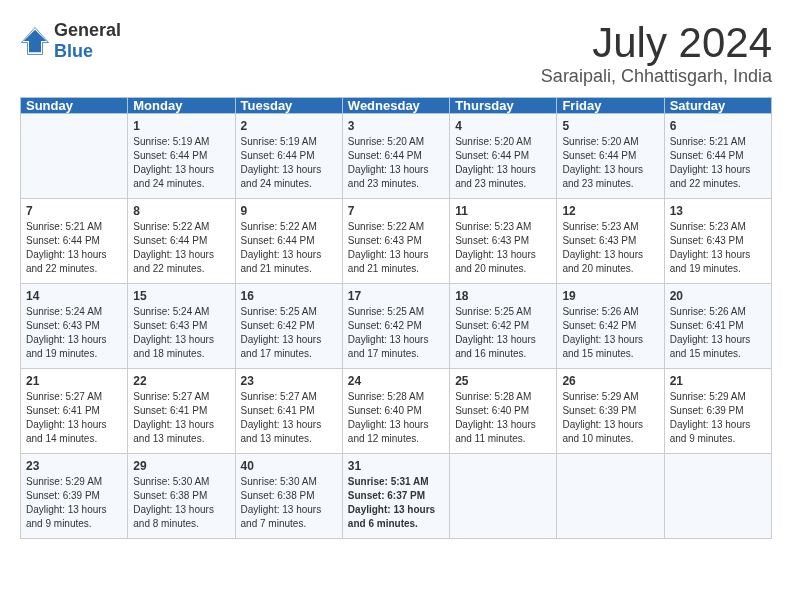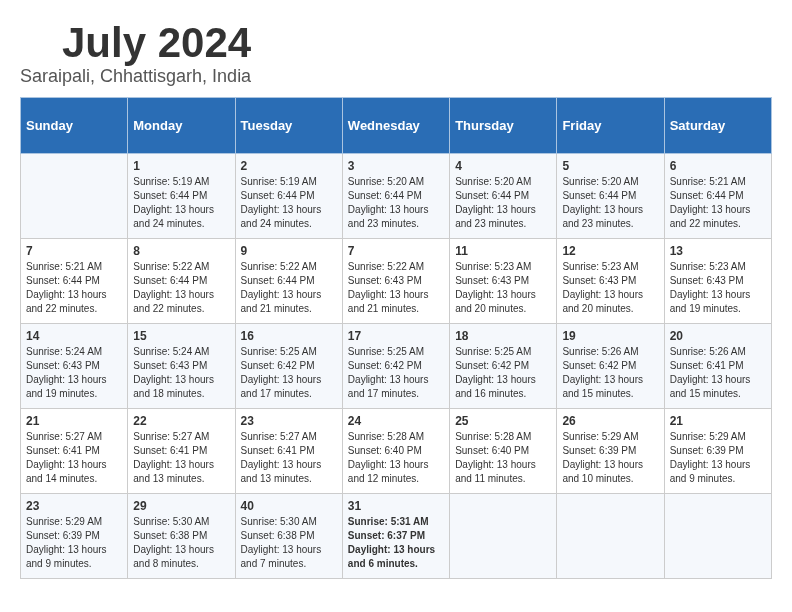--- a/index.html
+++ b/index.html
@@ -82,6 +82,16 @@
 <body>
 
 <div class="header">
+  <div class="logo">
+    <svg class="logo-icon" viewBox="0 0 40 40">
+      <polygon points="20,5 35,20 28,20 28,35 12,35 12,20 5,20" fill="#2a6db5"></polygon>
+      <polygon points="20,2 38,22 30,22 30,38 10,38 10,22 2,22" fill="none" stroke="#2a6db5" stroke-width="1"></polygon>
+    </svg>
+    <div>
+      <span style="font-size:18px;font-weight:bold;color:#333;">General</span><br>
+      <span style="font-size:18px;font-weight:bold;color:#2a6db5;">Blue</span>
+    </div>
+  </div>
   <div class="title-block">
     <div class="month-title">July 2024</div>
     <div class="location-title">Saraipali, Chhattisgarh, India</div>

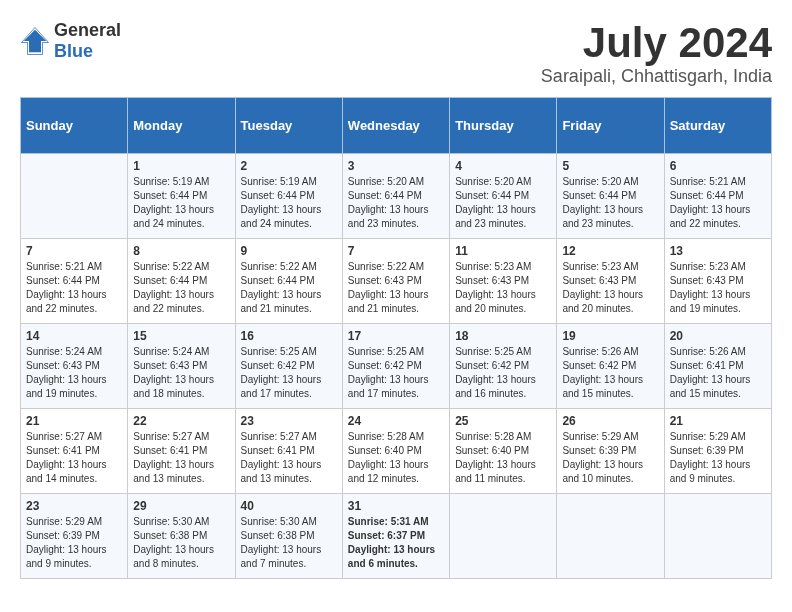--- a/index.html
+++ b/index.html
@@ -30,7 +30,7 @@
     }
     .month-title {
       font-size: 42px;
-      font-weight: bold;
+      font-weight: normal;
       color: #333;
       line-height: 1.1;
     }

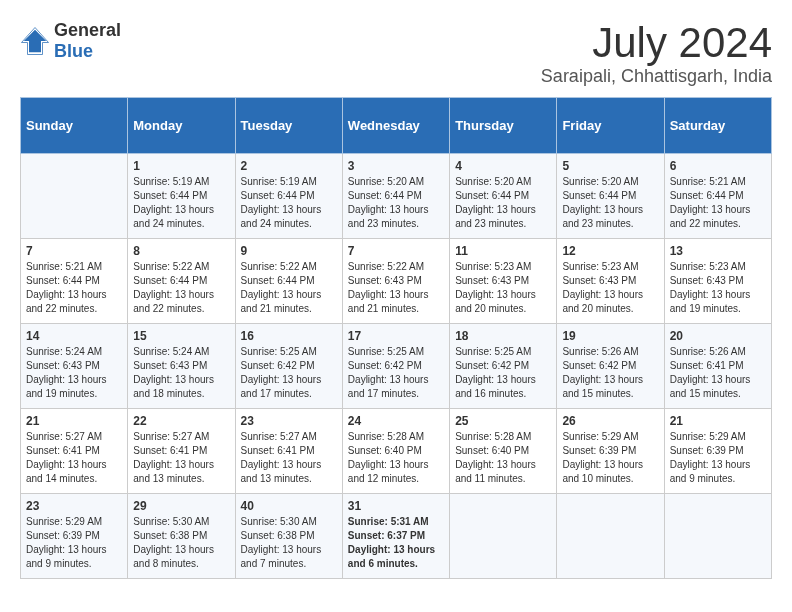--- a/index.html
+++ b/index.html
@@ -46,7 +46,7 @@
     thead tr th {
       background-color: #2a6db5;
       color: #fff;
-      padding: 20px 5px;
+      padding: 0 5px;
       font-size: 13px;
       font-weight: bold;
       border: 1px solid #aac4e0;

